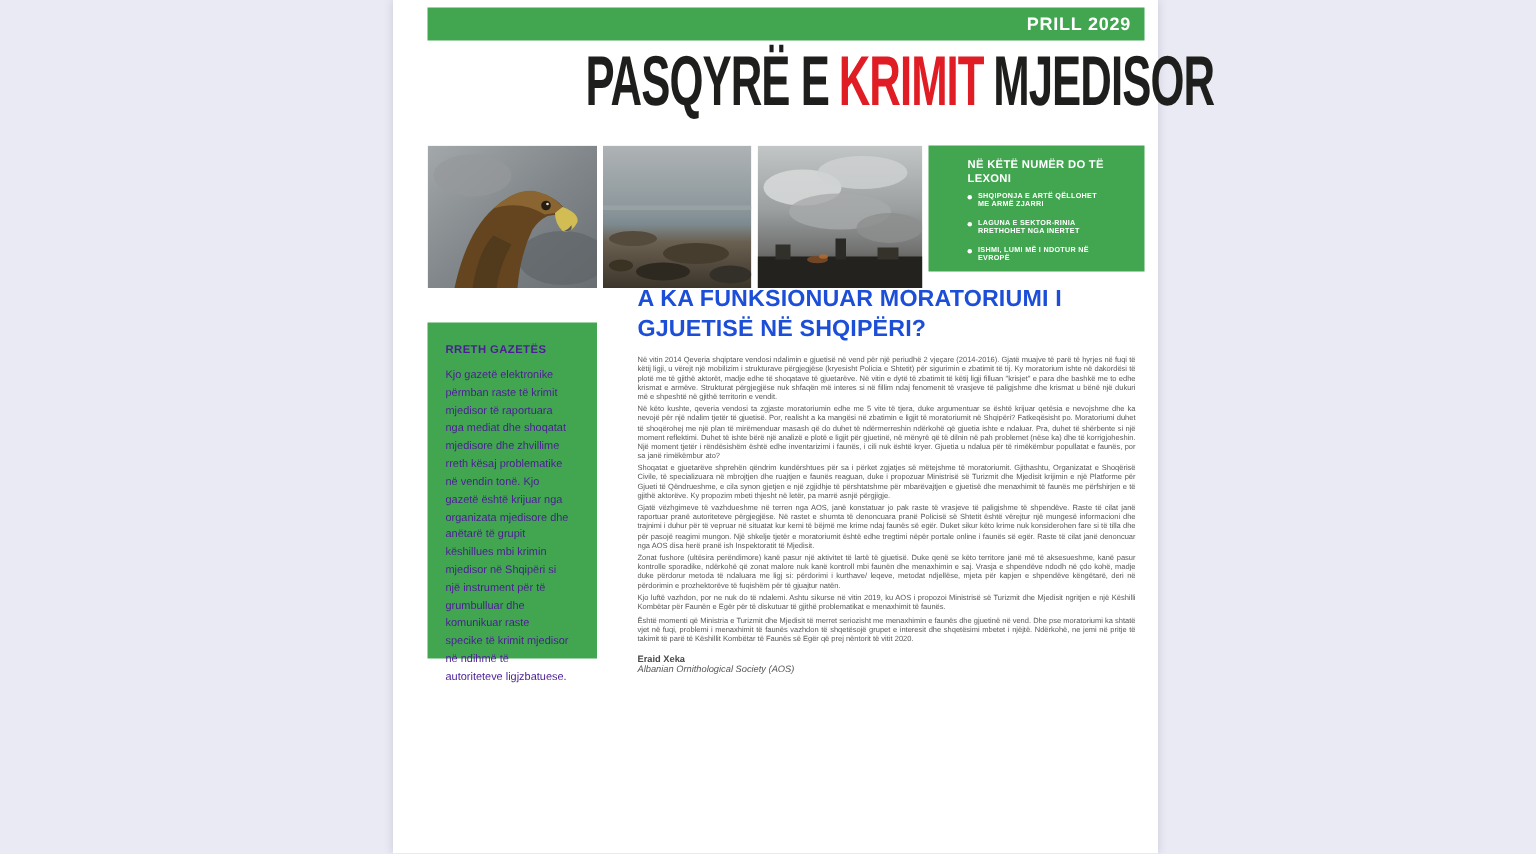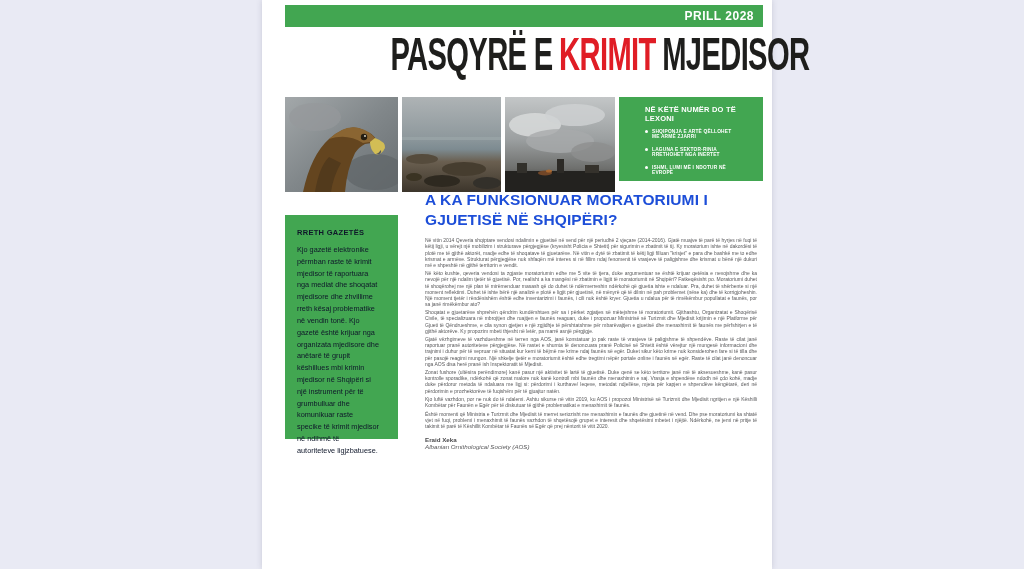--- a/index.html
+++ b/index.html
@@ -78,7 +78,7 @@
   <div class="page">
 
     <div class="issuebar">
-      <span>PRILL 2028</span>
+      <span>PRILL 2029</span>
     </div>
 
     <div class="masthead">

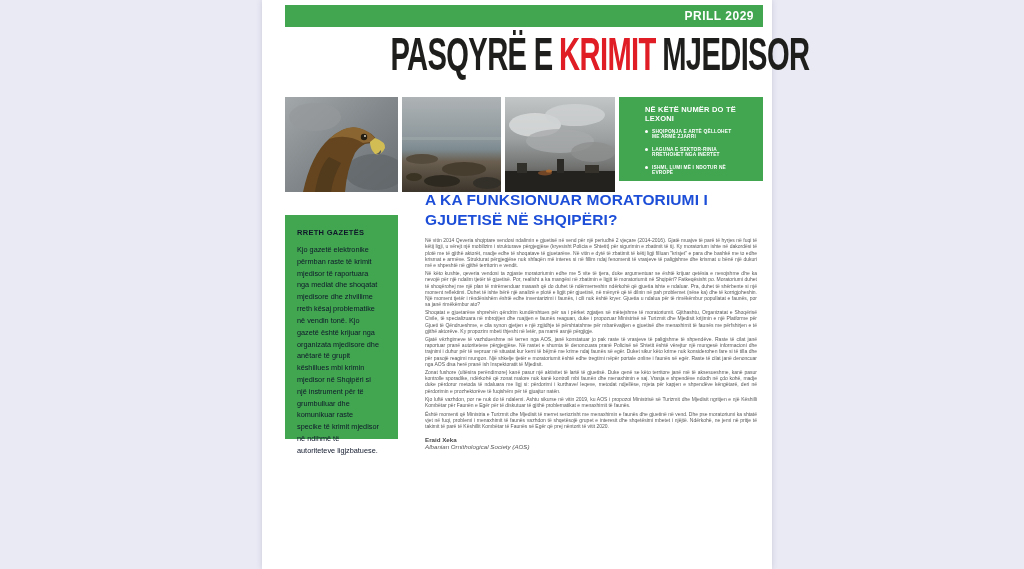--- a/index.html
+++ b/index.html
@@ -53,7 +53,7 @@
   
   .about-box{
     position:absolute;left:23px;top:215px;width:113px;height:224px;
-    background:#42a651;color:#0f172a;box-sizing:border-box;padding:13px 12px;
+    background:#42a651;color:#4c1d95;box-sizing:border-box;padding:13px 12px;
   }
   .about-box h3{margin:0 0 7px 0;font-size:7.5px;font-weight:700;letter-spacing:.3px;}
   .about-box p{margin:0;font-size:7.3px;line-height:1.62;font-weight:400;width:82px;}

